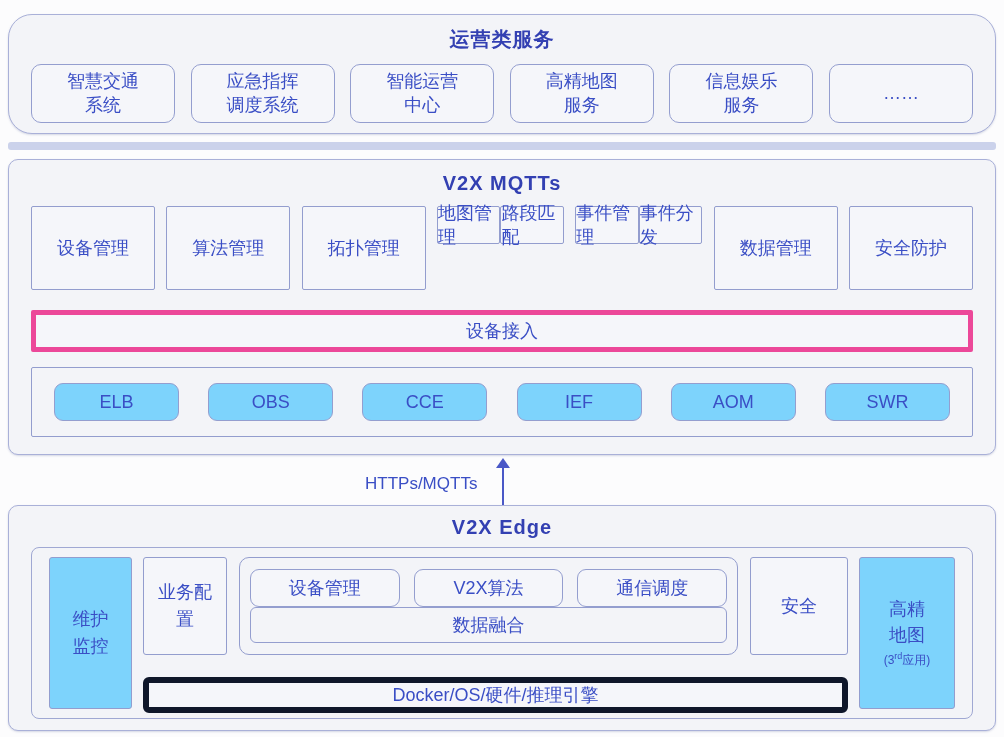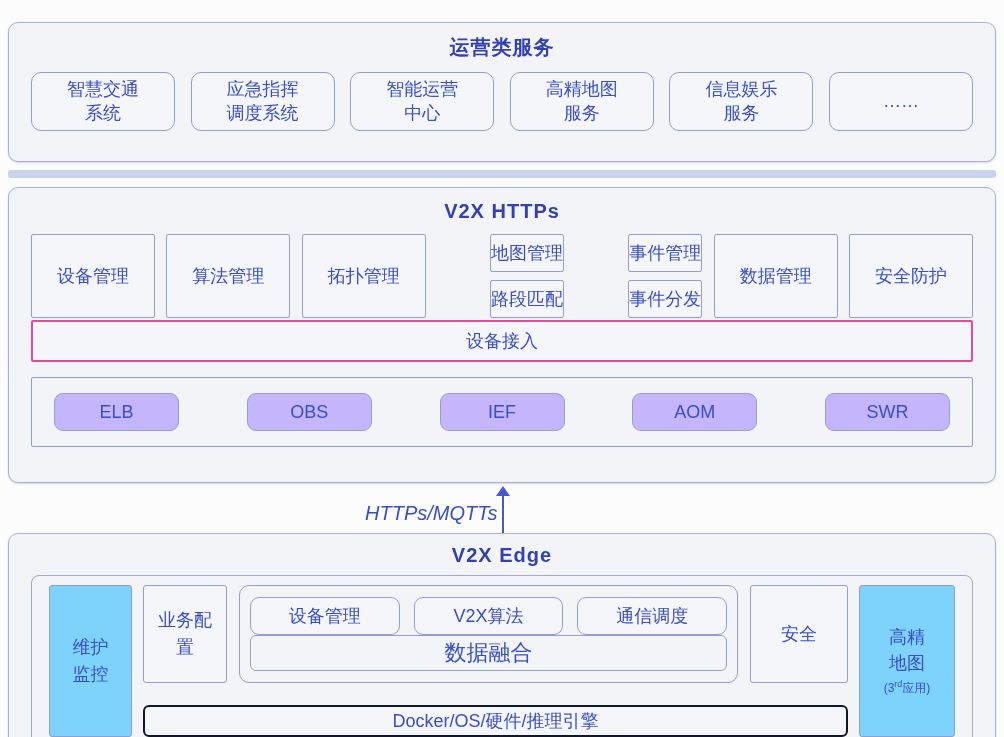--- a/index.html
+++ b/index.html
@@ -27,7 +27,7 @@
   }
 
   
-  .ops-panel { margin-top: 22px; height: 140px; }
+  .ops-panel { margin-top: 14px; height: 120px; border-radius: 24px; }
   .ops-panel .panel-title { padding-top: 11px; }
   .ops-row {
     display: flex;

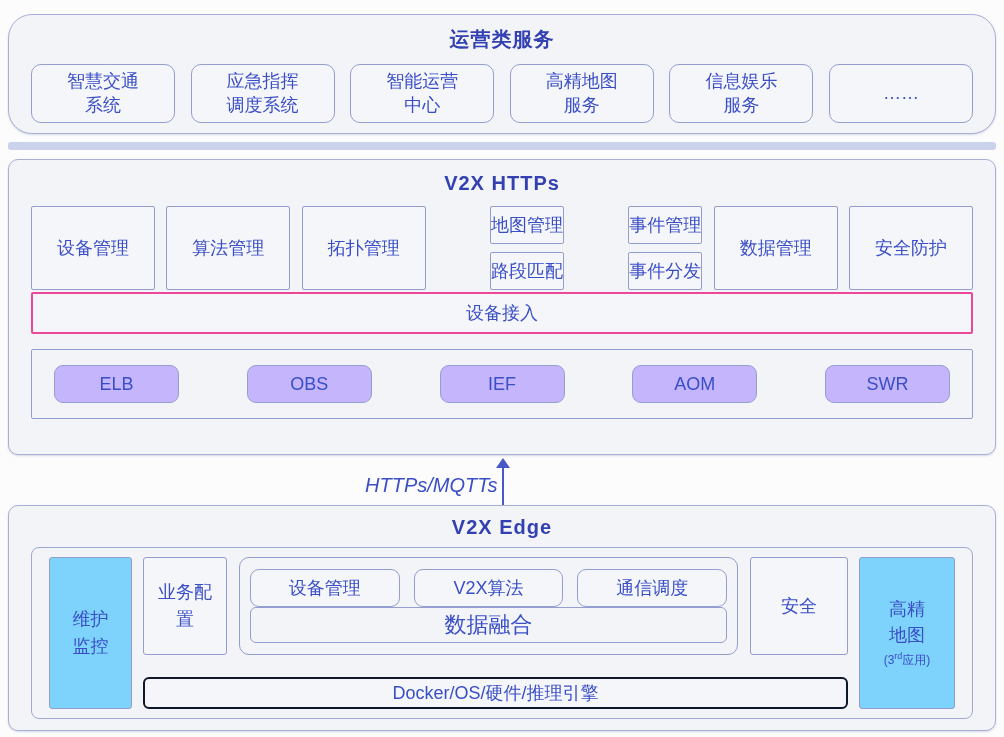--- a/index.html
+++ b/index.html
@@ -230,7 +230,7 @@
   <div class="divider"></div>
 
   <section class="panel server-panel">
-    <div class="panel-title">V2X HTTPs</div>
+    <div class="panel-title">V2X MQTTs</div>
     <div class="modules-row">
       <div class="module-box">设备管理</div>
       <div class="module-box">算法管理</div>

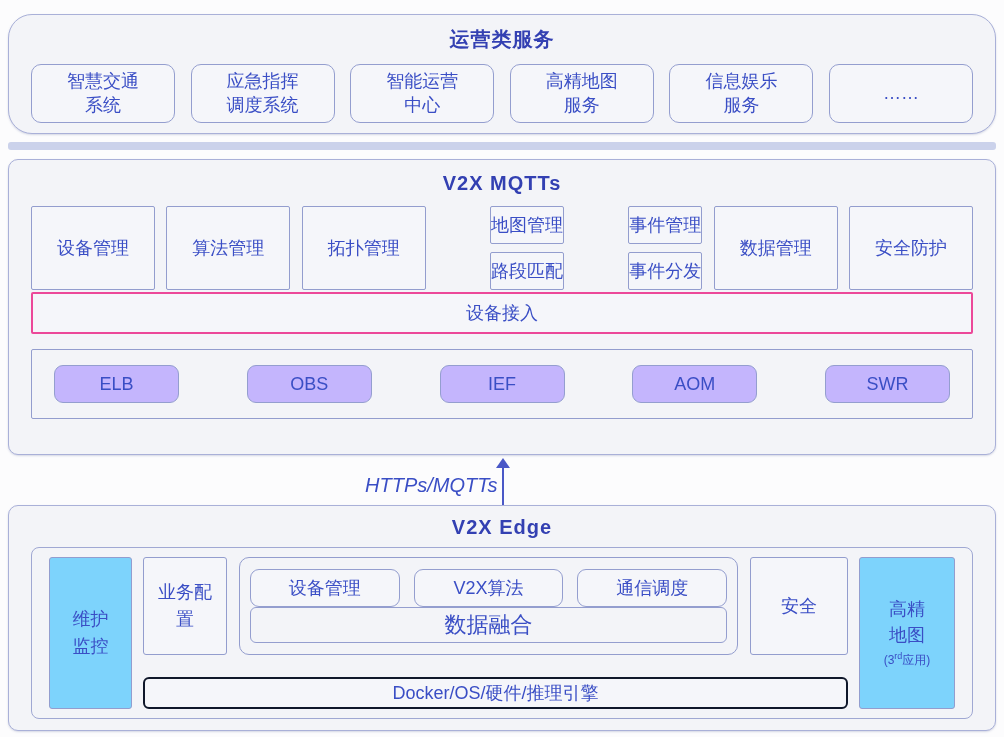--- a/index.html
+++ b/index.html
@@ -74,7 +74,7 @@
   }
   .module-stack {
     width: 127px;
-    display: flex; flex-direction: column; justify-content: space-between; align-items: flex-end;
+    display: flex; flex-direction: row; justify-content: space-between;
   }
   .stack-box {
     height: 38px;

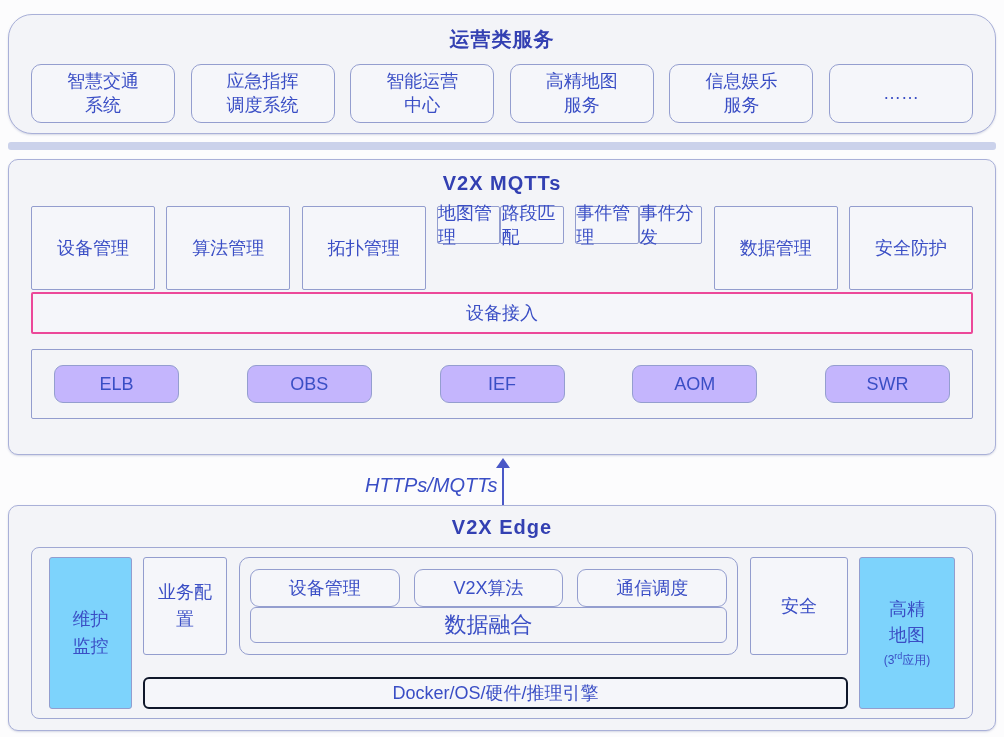--- a/index.html
+++ b/index.html
@@ -85,9 +85,9 @@
     font-size: 18px;
   }
   .access-bar {
-    margin: 2px 22px 0;
+    margin: 20px 22px 0;
     height: 42px;
-    border: 2px solid #ec4899;
+    border: 5px solid #ec4899;
     border-radius: 2px;
     background: #f5f6fa;
     display: flex; align-items: center; justify-content: center;

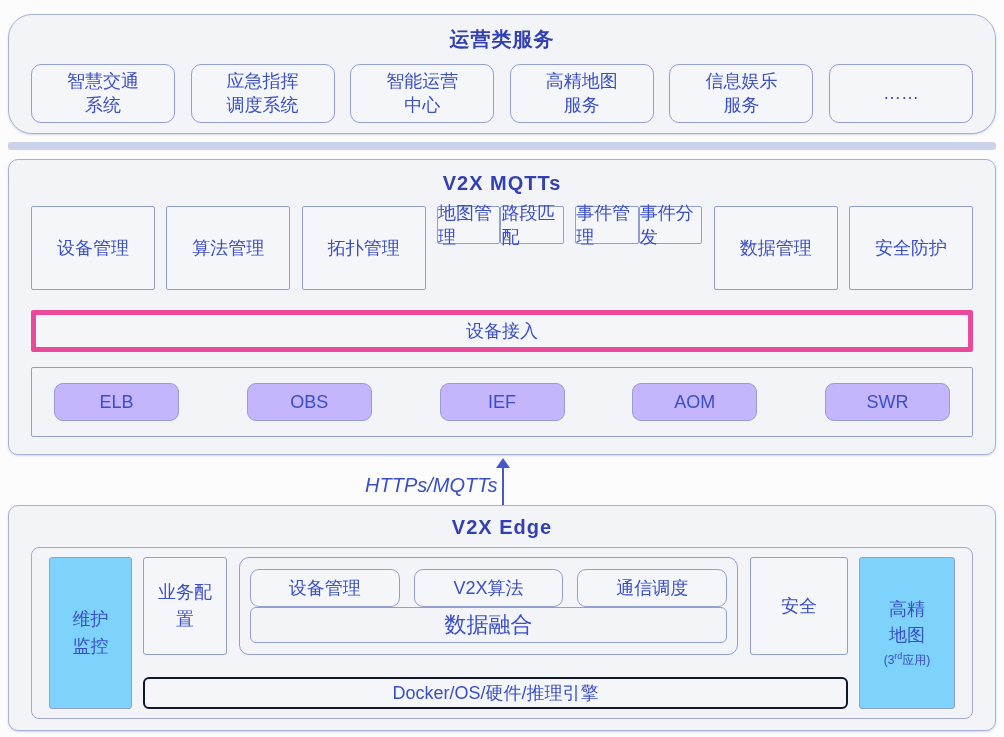--- a/index.html
+++ b/index.html
@@ -105,7 +105,7 @@
     width: 125px; height: 38px;
     border: 1.5px solid #949ecf;
     border-radius: 9px;
-    background: #c4b5fd;
+    background: #7dd3fc;
     display: flex; align-items: center; justify-content: center;
     font-size: 18px;
   }

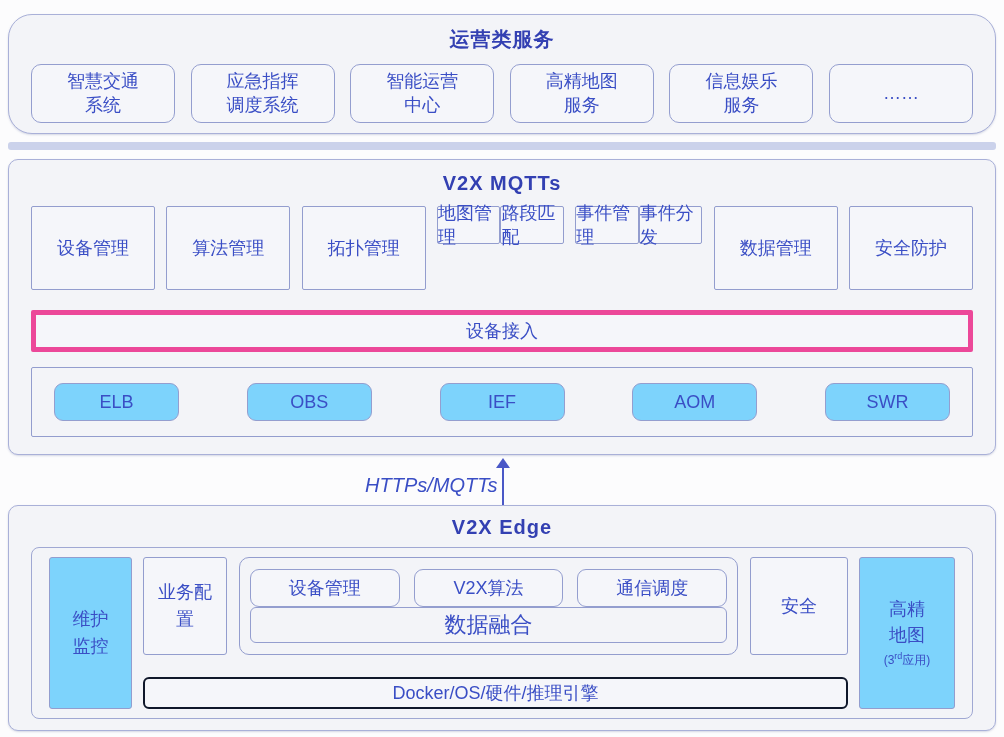--- a/index.html
+++ b/index.html
@@ -250,6 +250,7 @@
     <div class="services-row">
       <div class="service-chip">ELB</div>
       <div class="service-chip">OBS</div>
+      <div class="service-chip">CCE</div>
       <div class="service-chip">IEF</div>
       <div class="service-chip">AOM</div>
       <div class="service-chip">SWR</div>

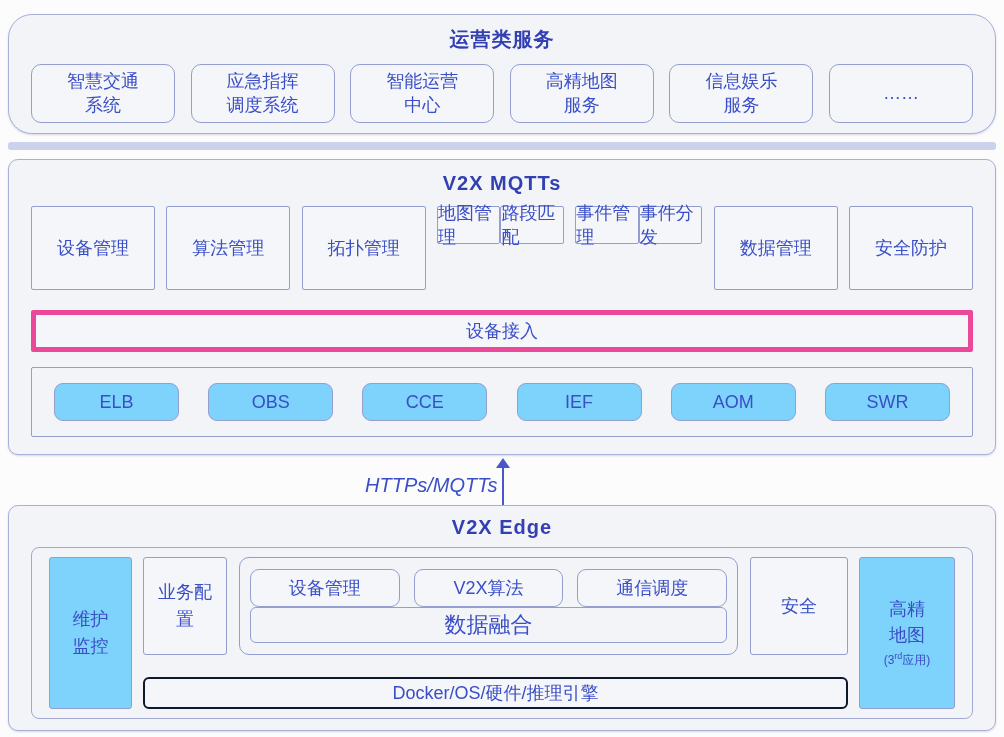--- a/index.html
+++ b/index.html
@@ -116,9 +116,8 @@
     position: absolute;
     left: 365px; top: 19px;
     width: 125px;
-    font-size: 20px;
+    font-size: 17px;
     color: #3a4ec5;
-    font-style: italic;
   }
   .arrow-line {
     position: absolute;

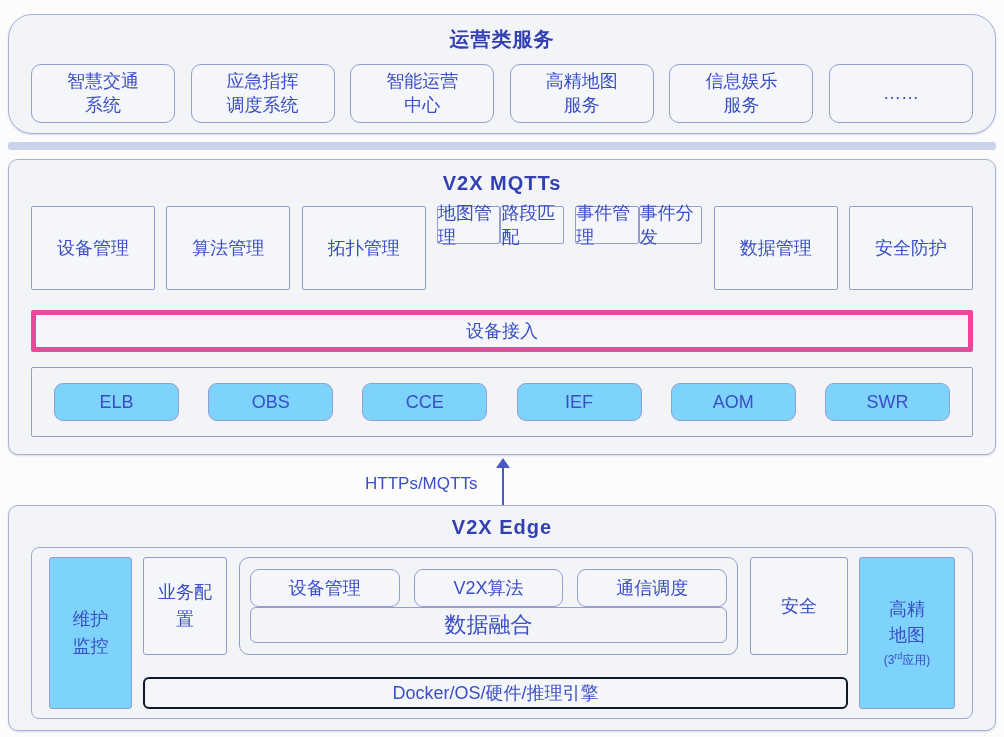--- a/index.html
+++ b/index.html
@@ -190,7 +190,7 @@
     border: 1px solid #949ecf;
     border-radius: 6px;
     display: flex; align-items: center; justify-content: center;
-    font-size: 22px;
+    font-size: 18px;
   }
   .platform-bar {
     height: 48px;

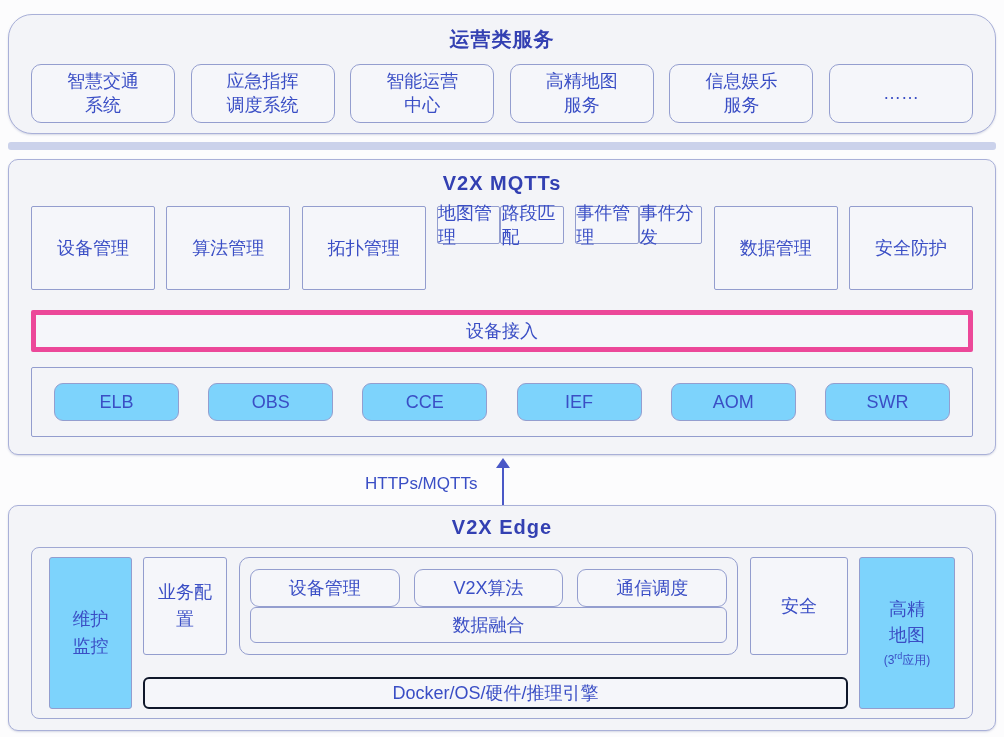--- a/index.html
+++ b/index.html
@@ -194,7 +194,7 @@
   }
   .platform-bar {
     height: 48px;
-    border: 2px solid #0f172a;
+    border: 6px solid #0f172a;
     border-radius: 6px;
     background: #f5f6fa;
     display: flex; align-items: center; justify-content: center;

